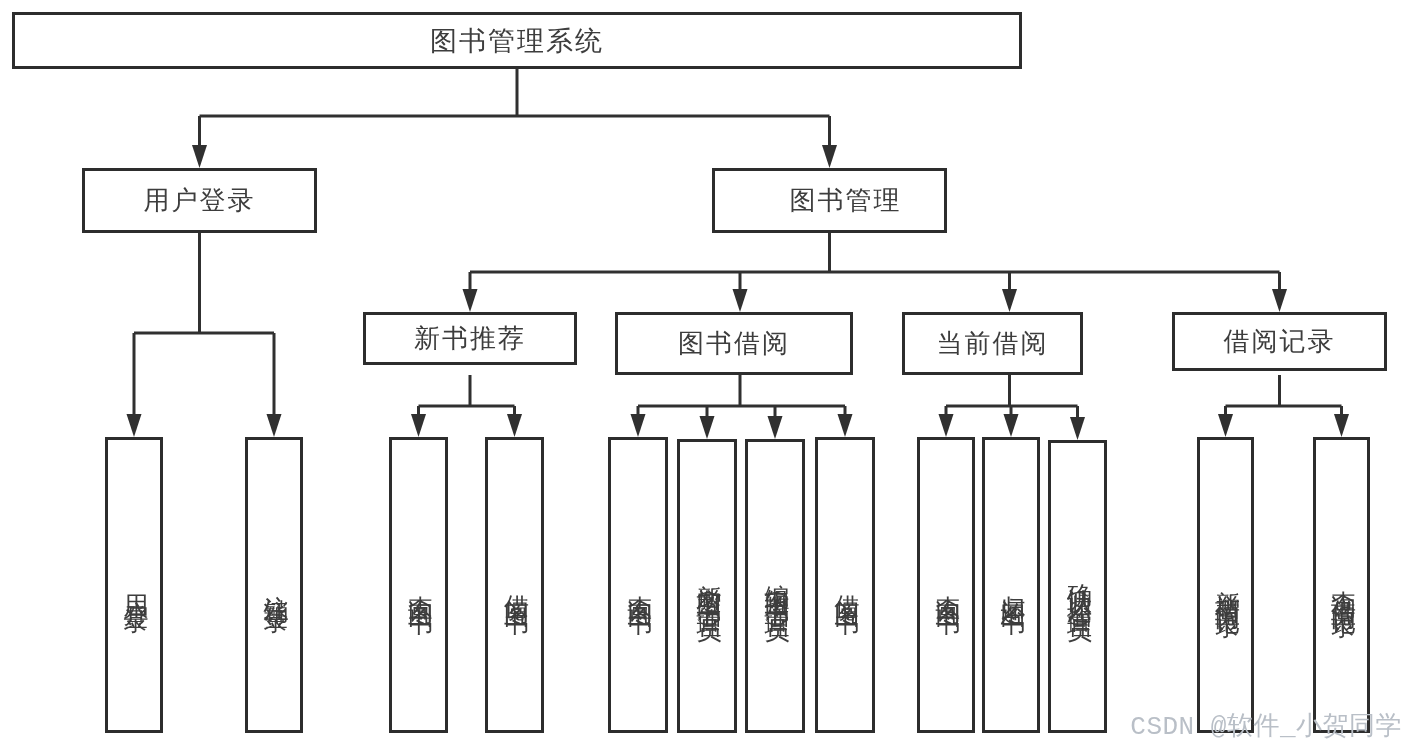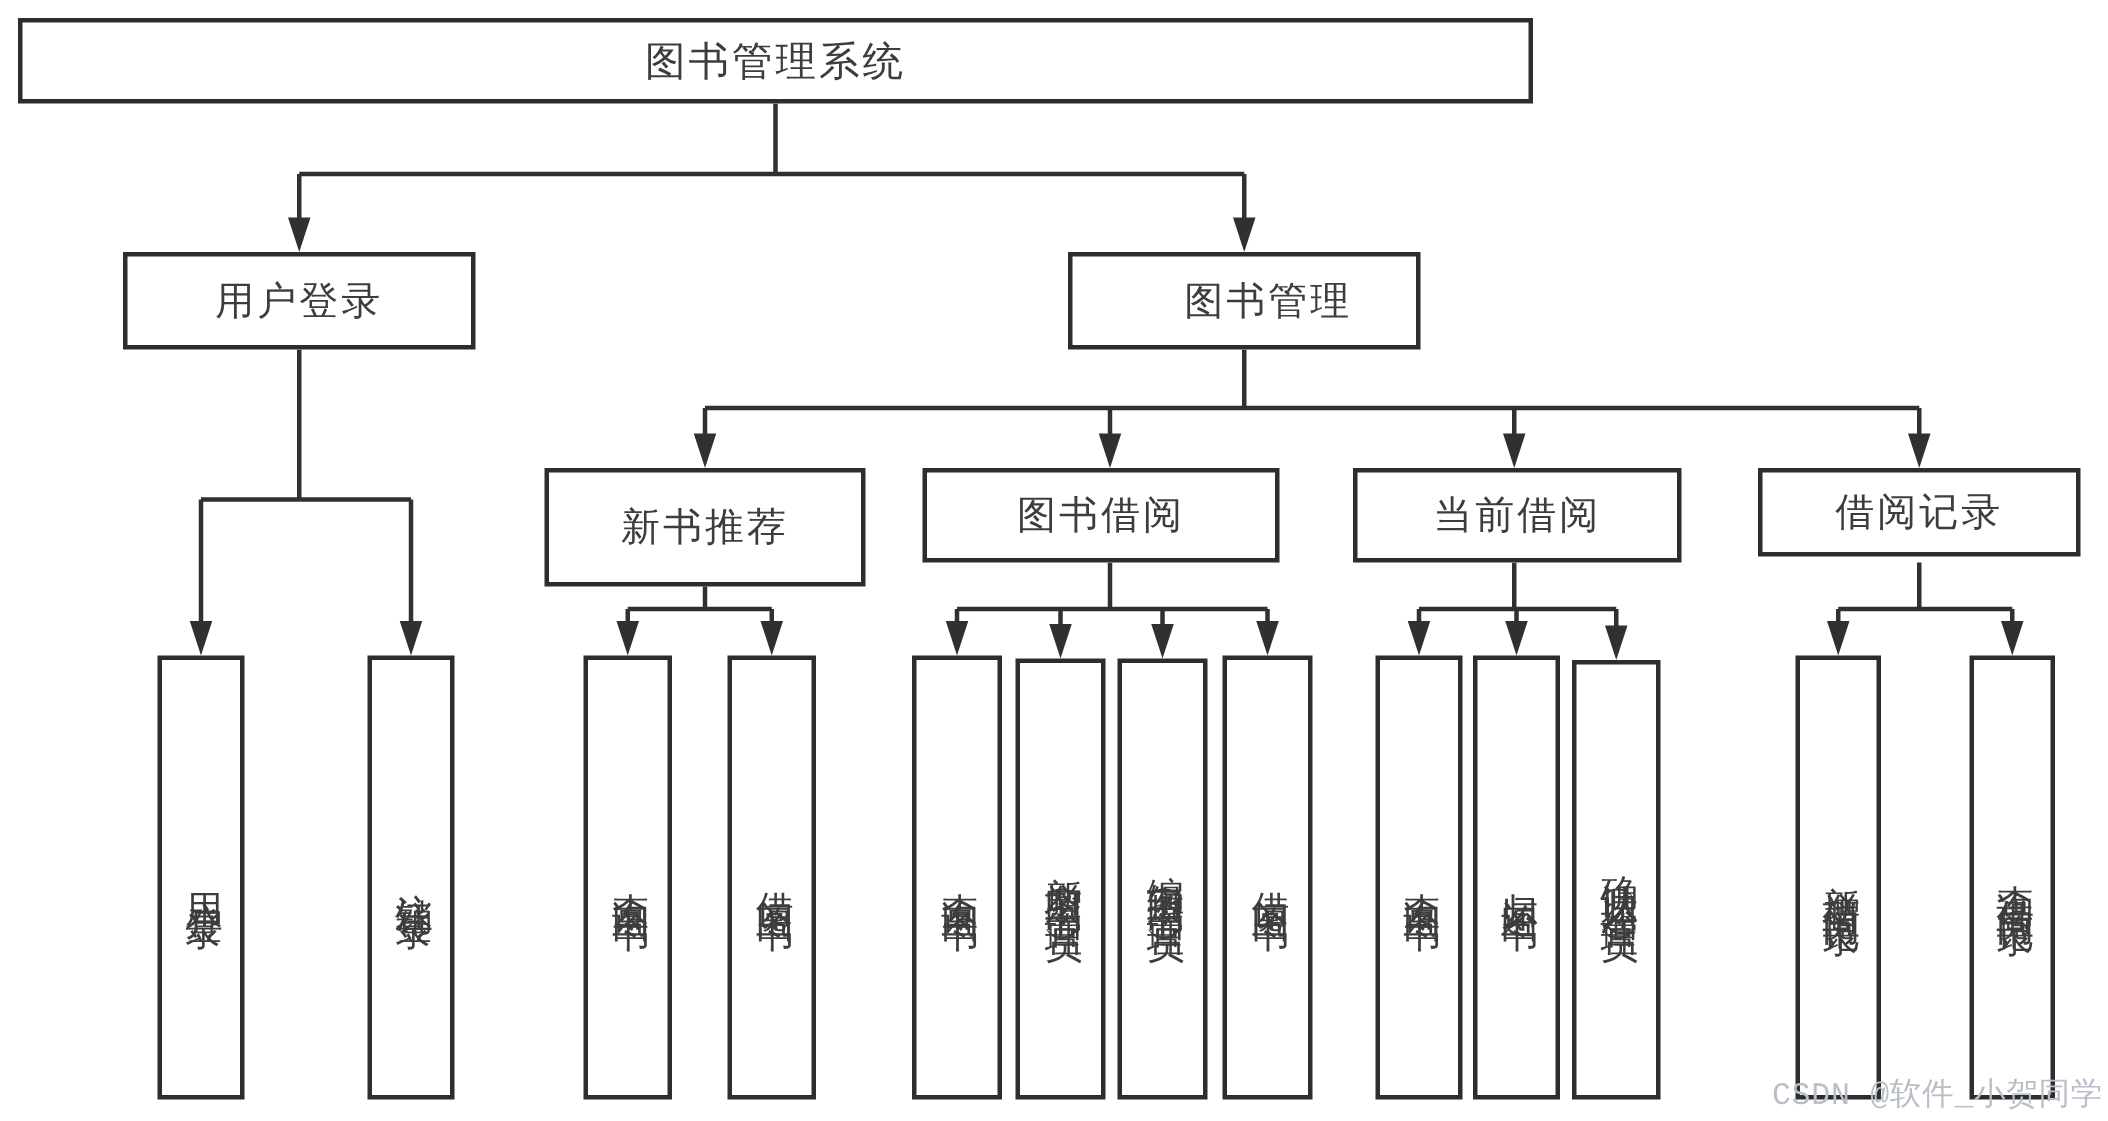--- a/index.html
+++ b/index.html
@@ -91,7 +91,7 @@
       <div class="node h" style="left: 712px; top: 168px; width: 235px; height: 65px; padding-left: 32px;">
         <span>图书管理</span>
       </div>
-      <div class="node h" style="left: 363px; top: 312px; width: 214px; height: 79px;">
+      <div class="node h" style="left: 363px; top: 312px; width: 214px; height: 53px;">
         <span>新书推荐</span>
       </div>
       <div class="node h" style="left: 615px; top: 312px; width: 238px; height: 63px;">

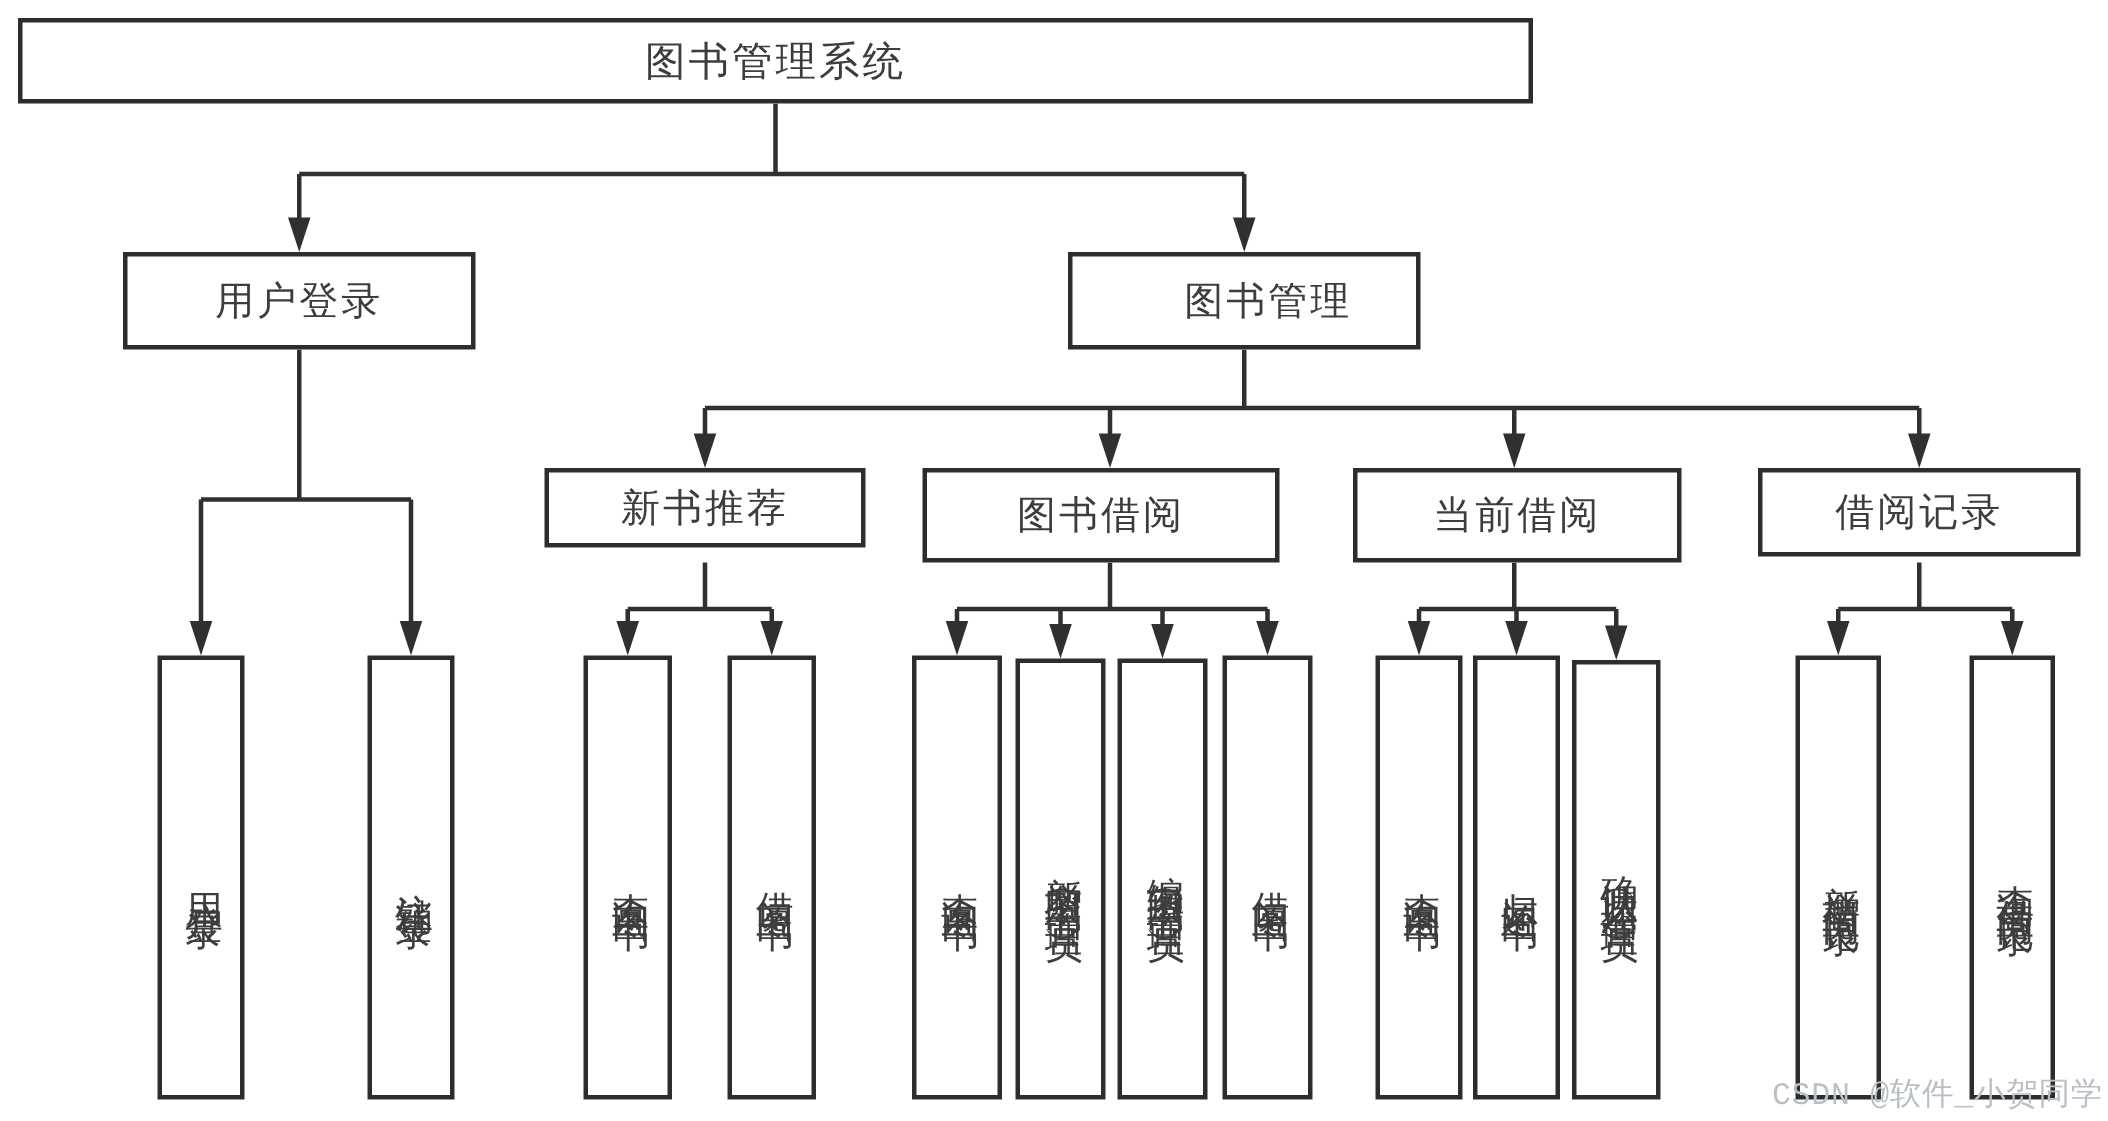--- a/index.html
+++ b/index.html
@@ -97,7 +97,7 @@
       <div class="node h" style="left: 615px; top: 312px; width: 238px; height: 63px;">
         <span>图书借阅</span>
       </div>
-      <div class="node h" style="left: 902px; top: 312px; width: 219px; height: 63px;">
+      <div class="node h" style="left: 902px; top: 312px; width: 181px; height: 63px;">
         <span>当前借阅</span>
       </div>
       <div class="node h" style="left: 1172px; top: 312px; width: 215px; height: 59px;">

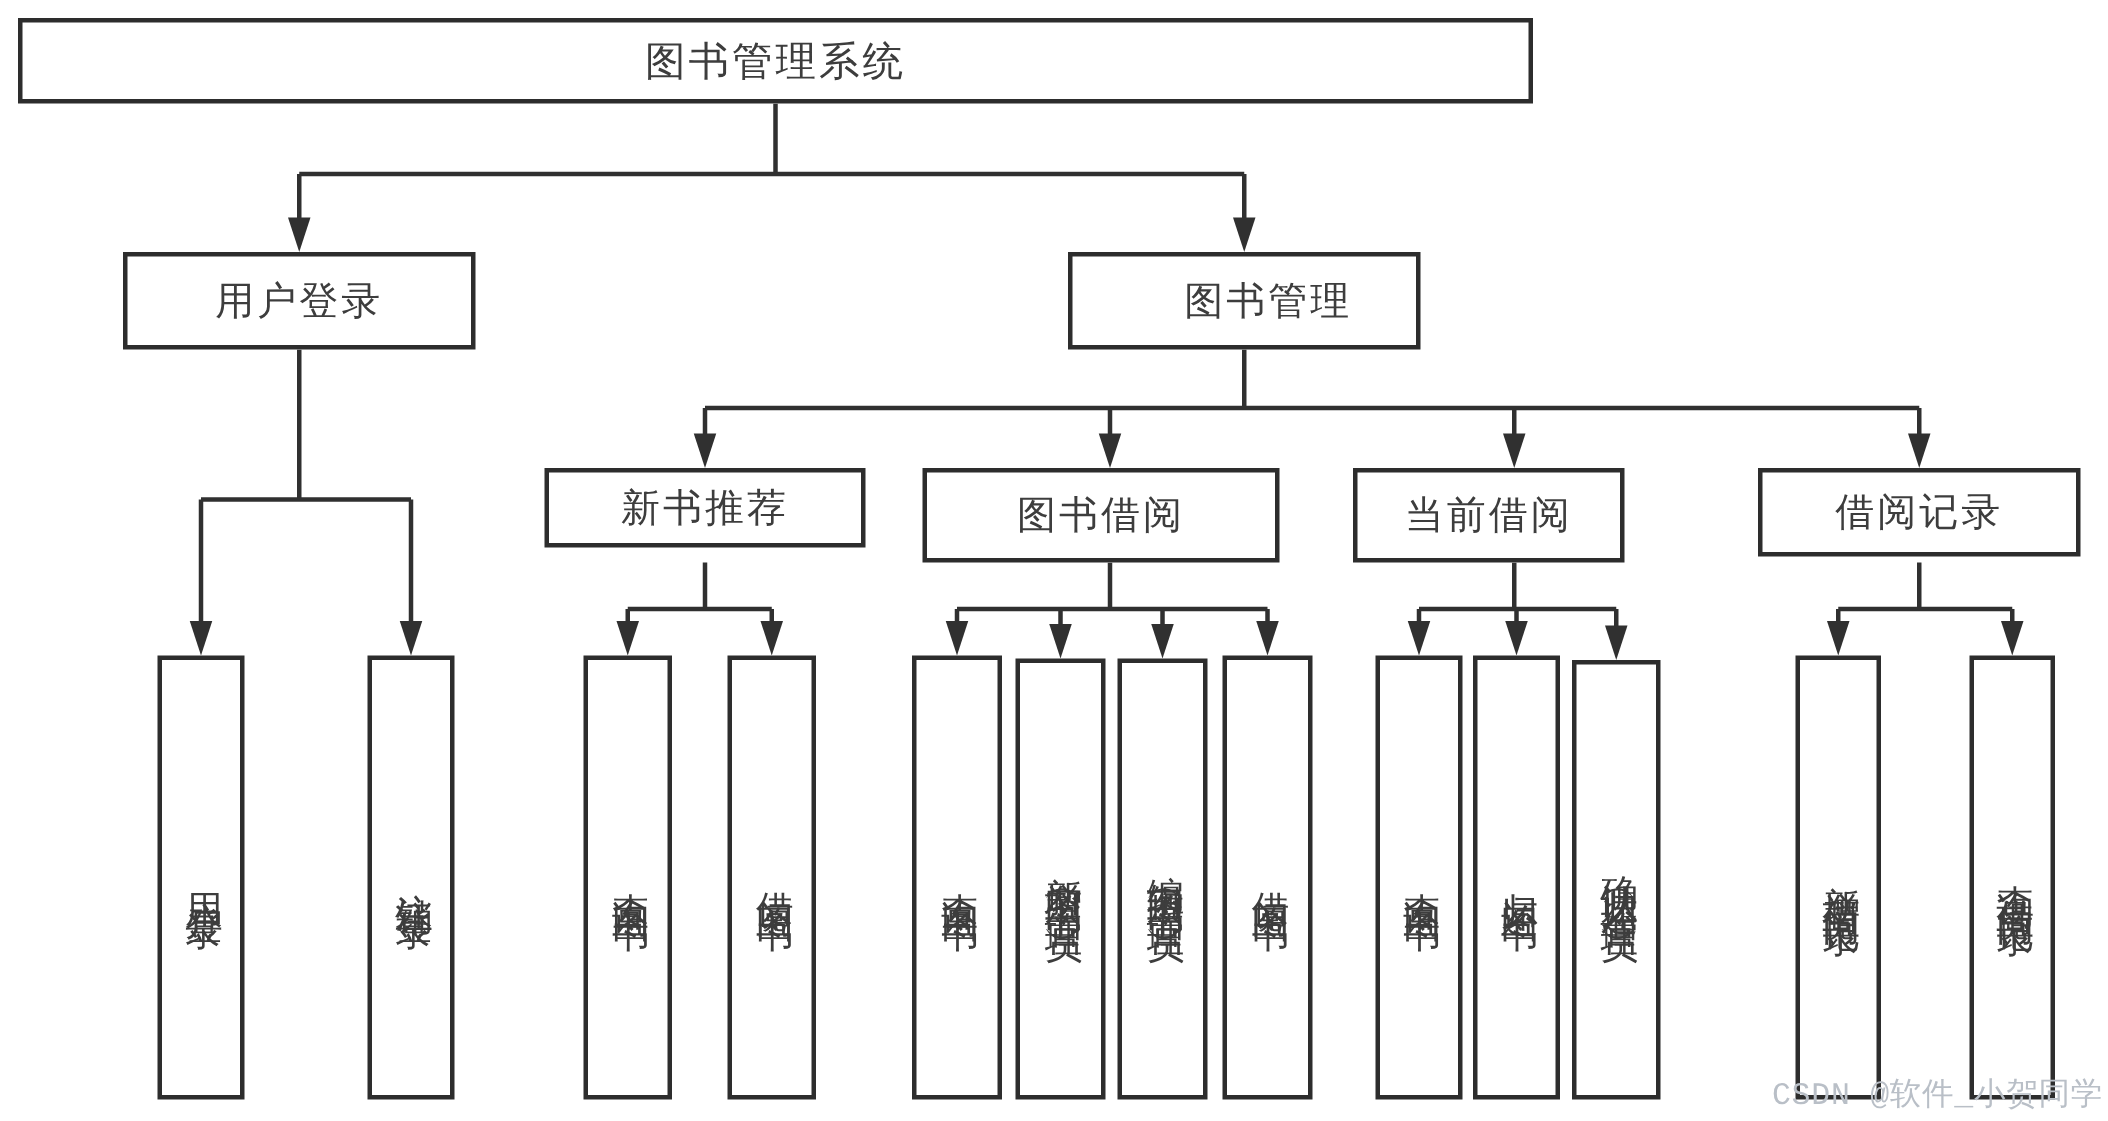--- a/index.html
+++ b/index.html
@@ -48,7 +48,7 @@
     position: absolute;
     right: 3px;
     bottom: 4px;
-    font-size: 21px;
+    font-size: 26px;
     letter-spacing: 0.5px;
     color: var(--watermark, #b9bfc7);
     z-index: 5;

